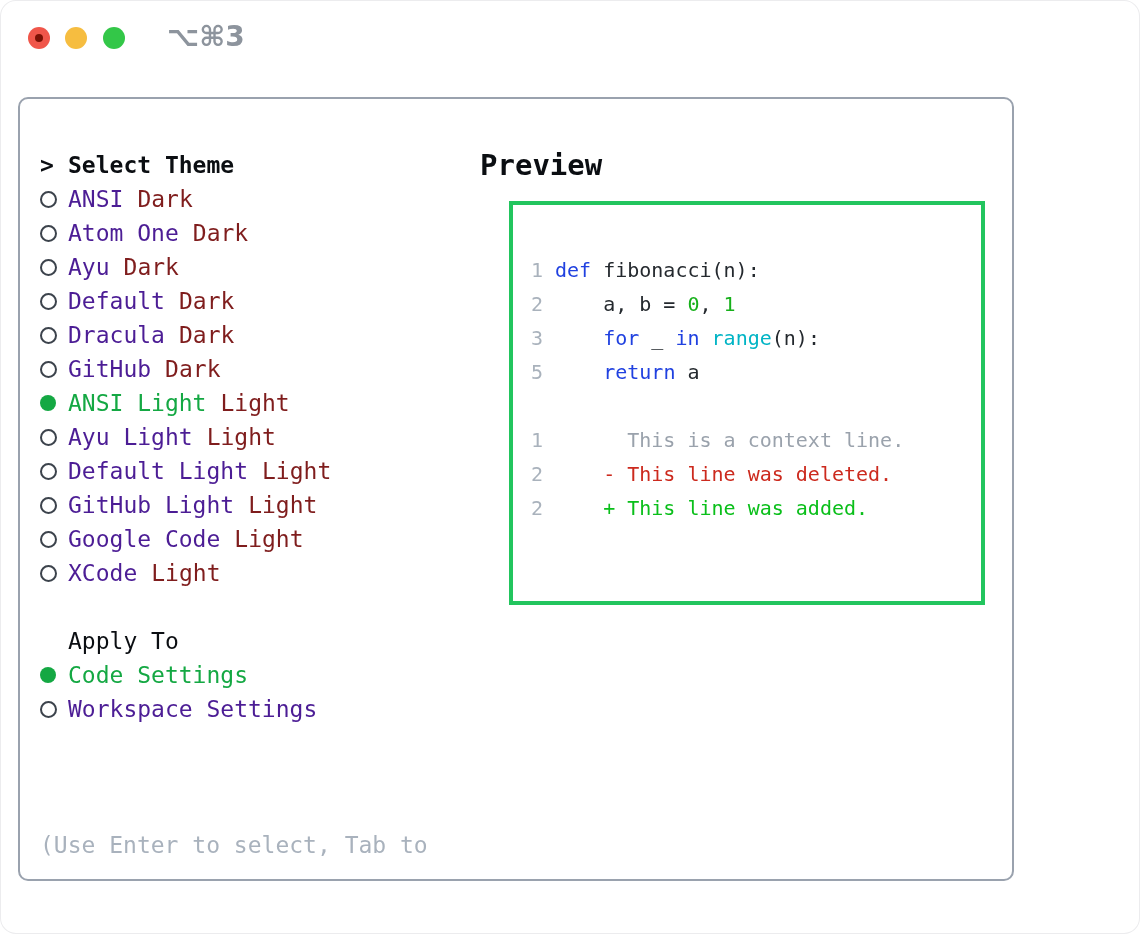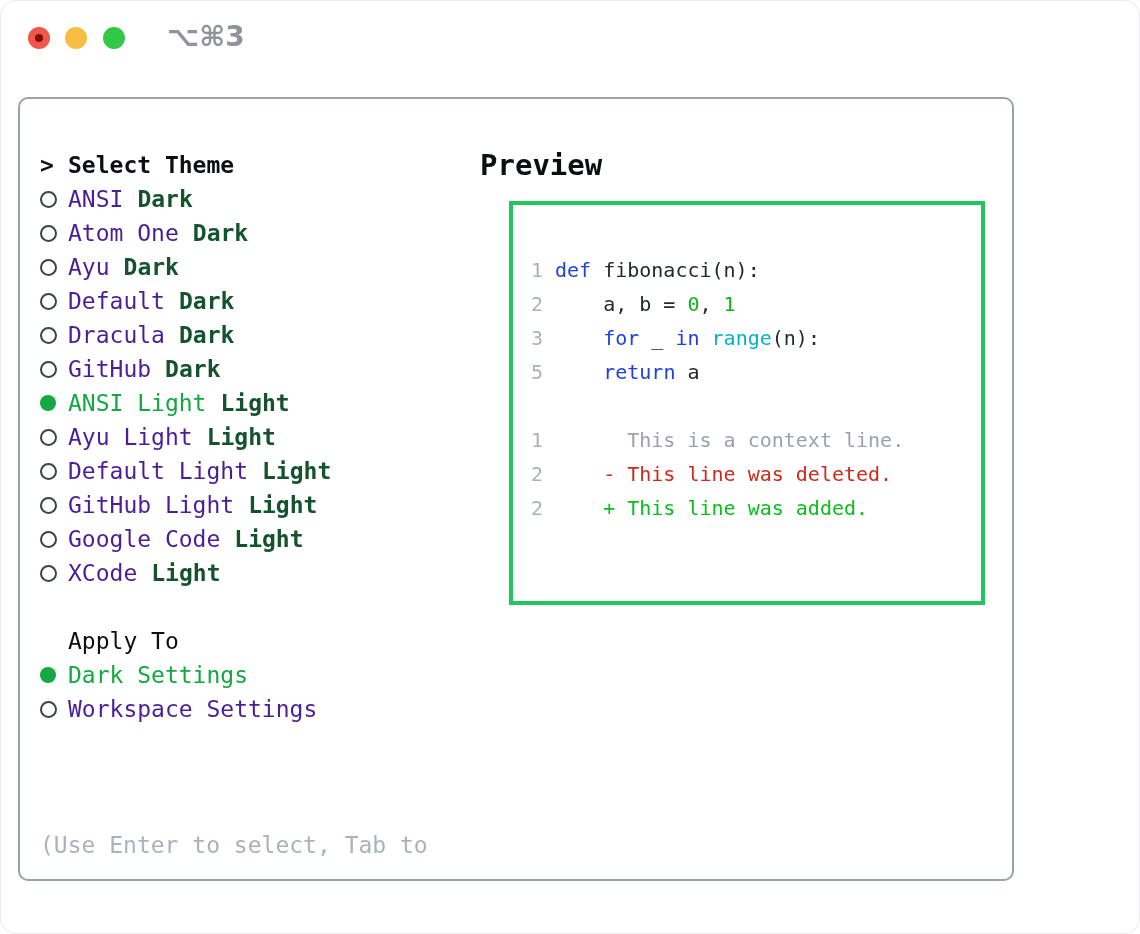--- a/index.html
+++ b/index.html
@@ -42,7 +42,7 @@
   .plain-title { color:#0b0e12; }
   .name { color:#4c1d95; }
   .row.selected .name { color:#14a843; }
-  .badge { color:#14532d; margin-left:14px;font-weight:bold; }
+  .badge { color:#7f1d1d; margin-left:14px; }
   .apply-block { position:absolute; left:20px; top:525px; }
   .help {
     position:absolute; left:20px; top:661px;

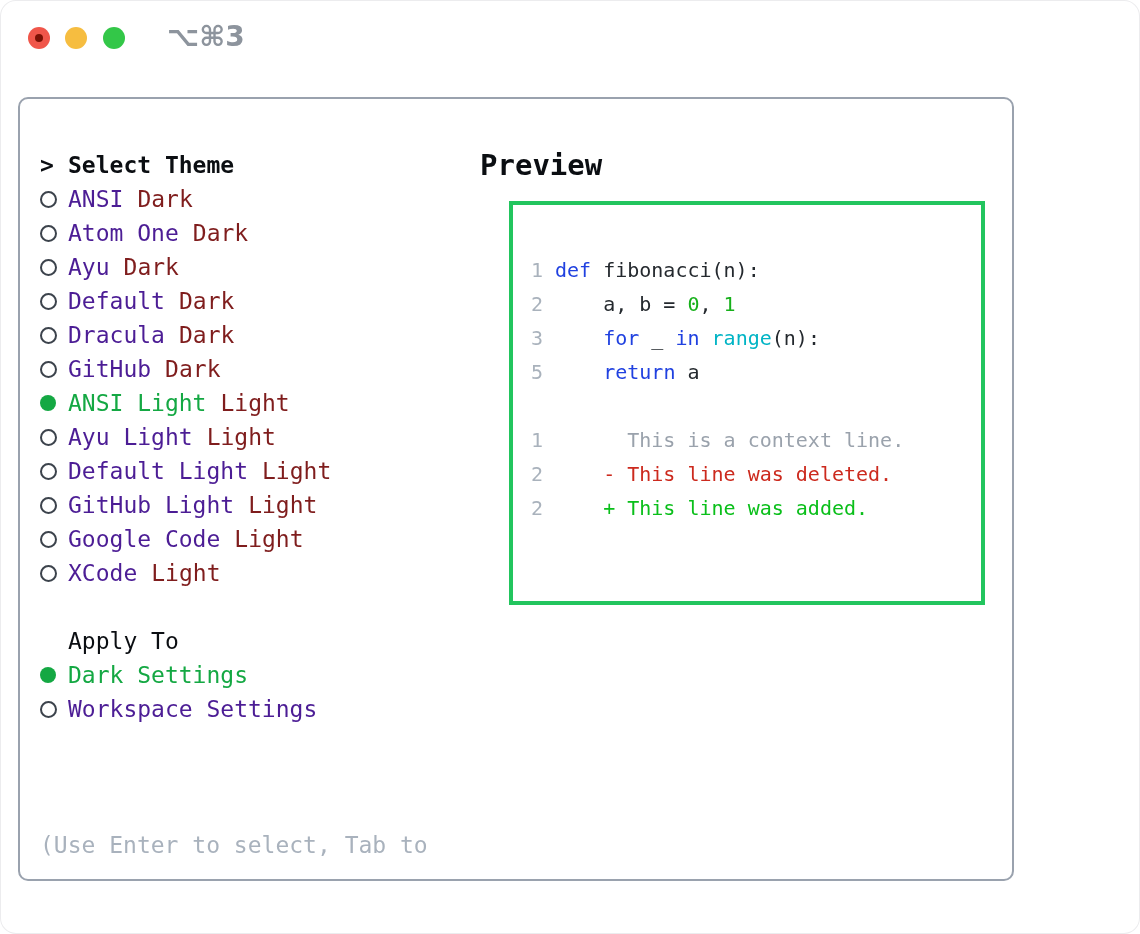--- a/index.html
+++ b/index.html
@@ -104,7 +104,7 @@
         <span class="plain-title">Apply To</span>
       </div>
       <div id="apply-options">
-          <div class="row selected"><span class="marker dot"></span><span class="name">Dark Settings</span></div>
+          <div class="row selected"><span class="marker dot"></span><span class="name">Code Settings</span></div>
           <div class="row"><span class="marker ring"></span><span class="name">Workspace Settings</span></div>
         </div>
     </div>

